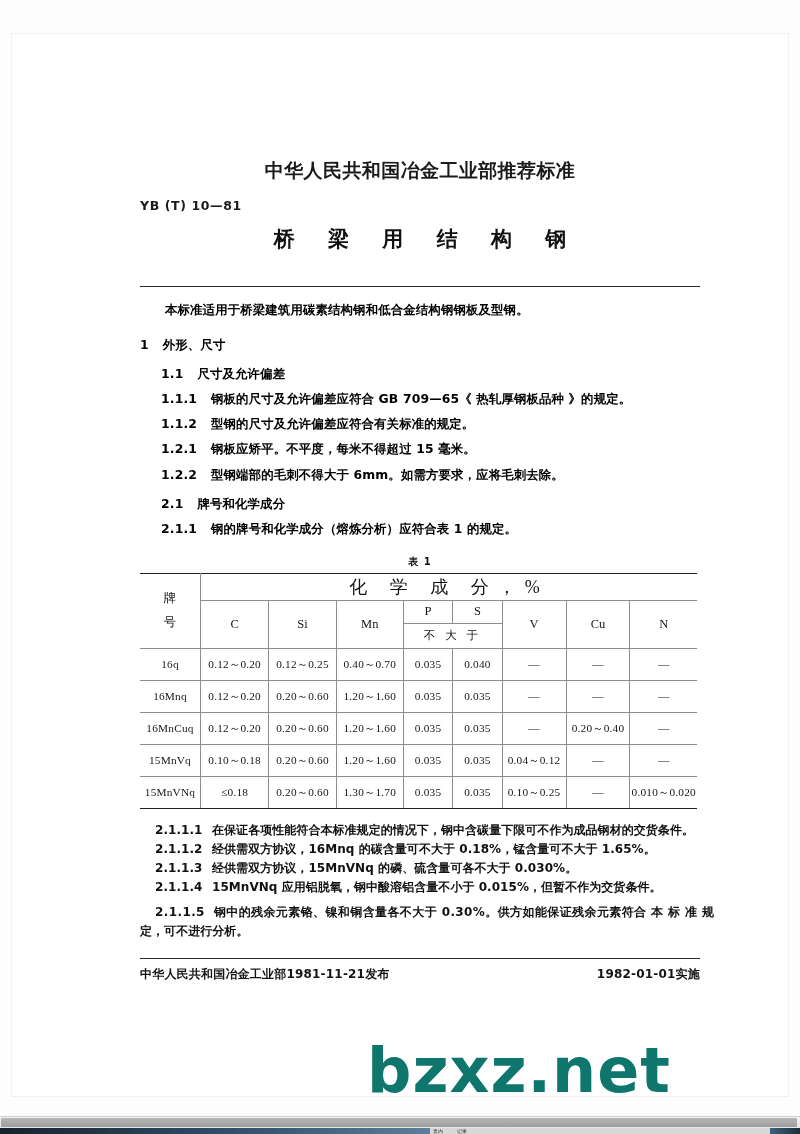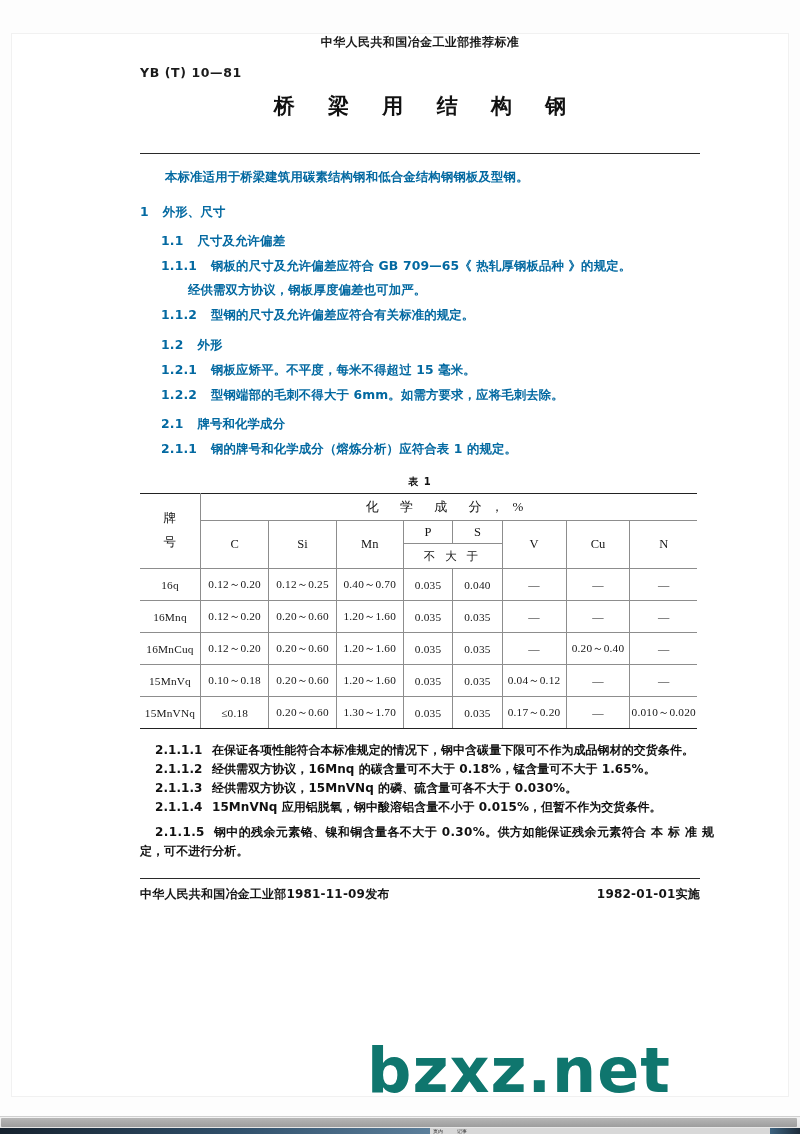--- a/index.html
+++ b/index.html
@@ -49,9 +49,10 @@
     text-align: center;
     font-family: "DejaVu Sans", "Liberation Sans", sans-serif;
     font-weight: bold;
-    font-size: 12px;
+    font-size: 19px;
     letter-spacing: 0.4px;
     color: #1a1a1a;
+    margin-top: 124px;
   }
   .std-code {
     text-align: left;

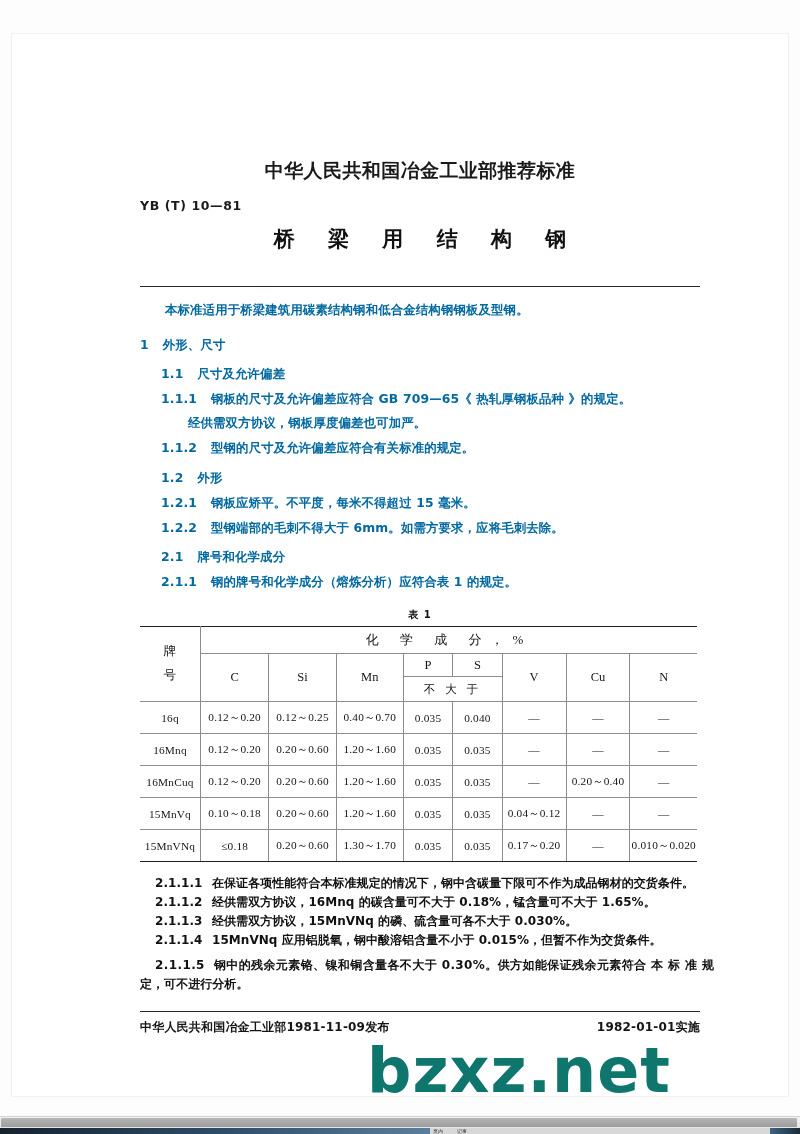--- a/index.html
+++ b/index.html
@@ -82,7 +82,7 @@
   
   .body-text {
     font-family: "DejaVu Sans", "Liberation Sans", sans-serif;
-    color: #0369a1;
+    color: #000000;
   }
   .p {
     font-size: 12.4px;

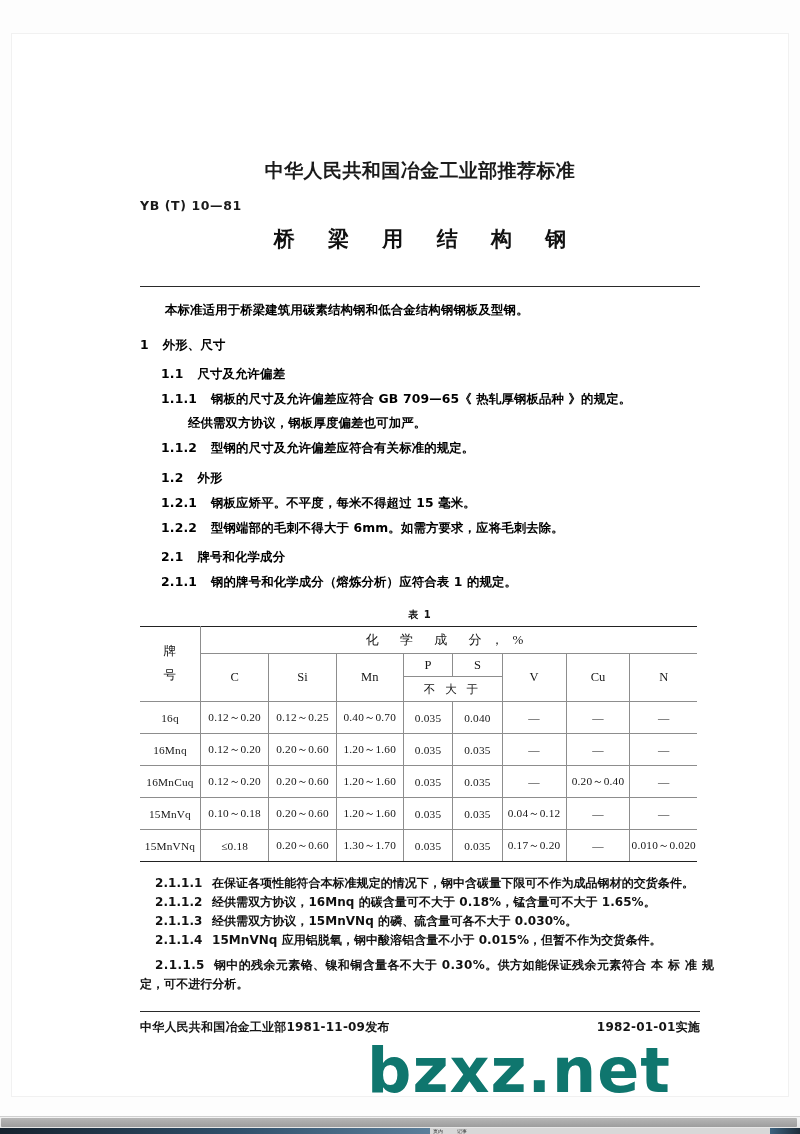--- a/index.html
+++ b/index.html
@@ -308,7 +308,6 @@
           <span class="num">1.1.1</span><span class="sp-m"></span><span>钢板的尺寸及允许偏差应符合 GB 709—65《 热轧厚钢板品种 》的规定。</span>
         </p>
 
-        <p class="p l3cont">经供需双方协议，钢板厚度偏差也可加严。</p>
 
         <p class="p l3">
           <span class="num">1.1.2</span><span class="sp-m"></span><span>型钢的尺寸及允许偏差应符合有关标准的规定。</span>

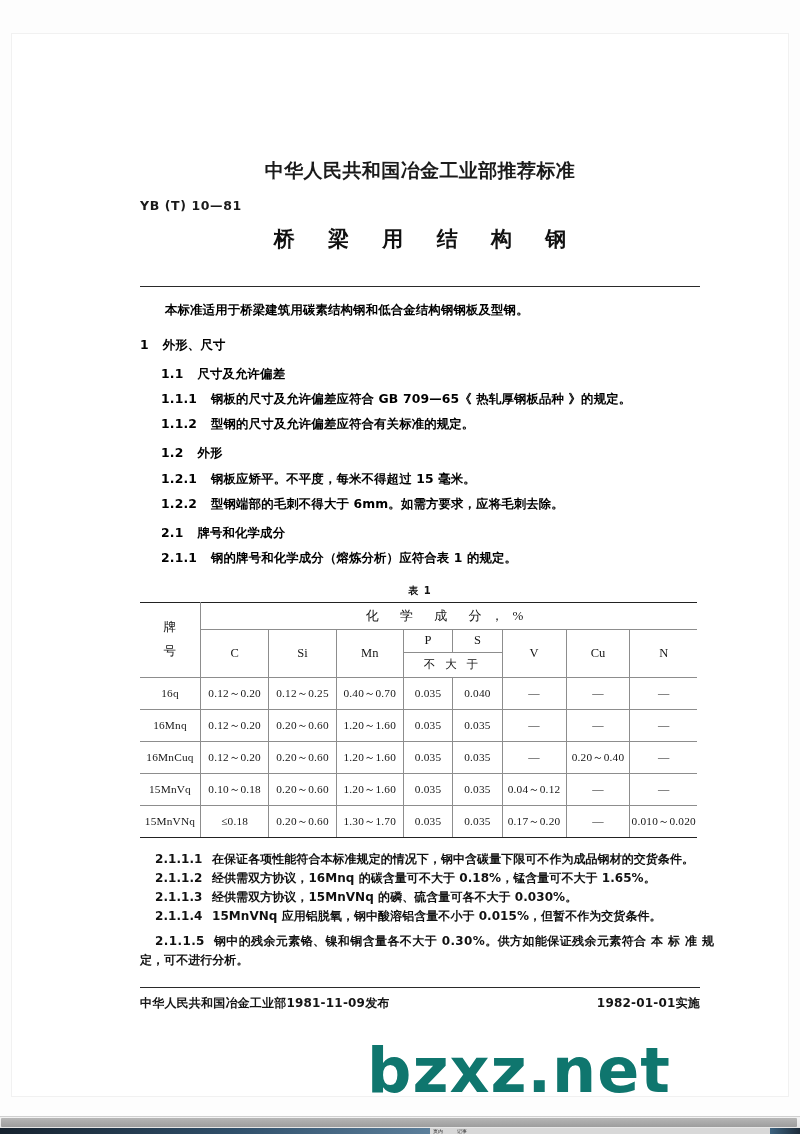--- a/index.html
+++ b/index.html
@@ -313,9 +313,6 @@
           <span class="num">1.1.2</span><span class="sp-m"></span><span>型钢的尺寸及允许偏差应符合有关标准的规定。</span>
         </p>
 
-        <p class="p h2">
-          <span class="num">1.2</span><span class="sp-m"></span><span>外形</span>
-        </p>
 
         <p class="p l3">
           <span class="num">1.2.1</span><span class="sp-m"></span><span>钢板应矫平。不平度，每米不得超过 15 毫米。</span>

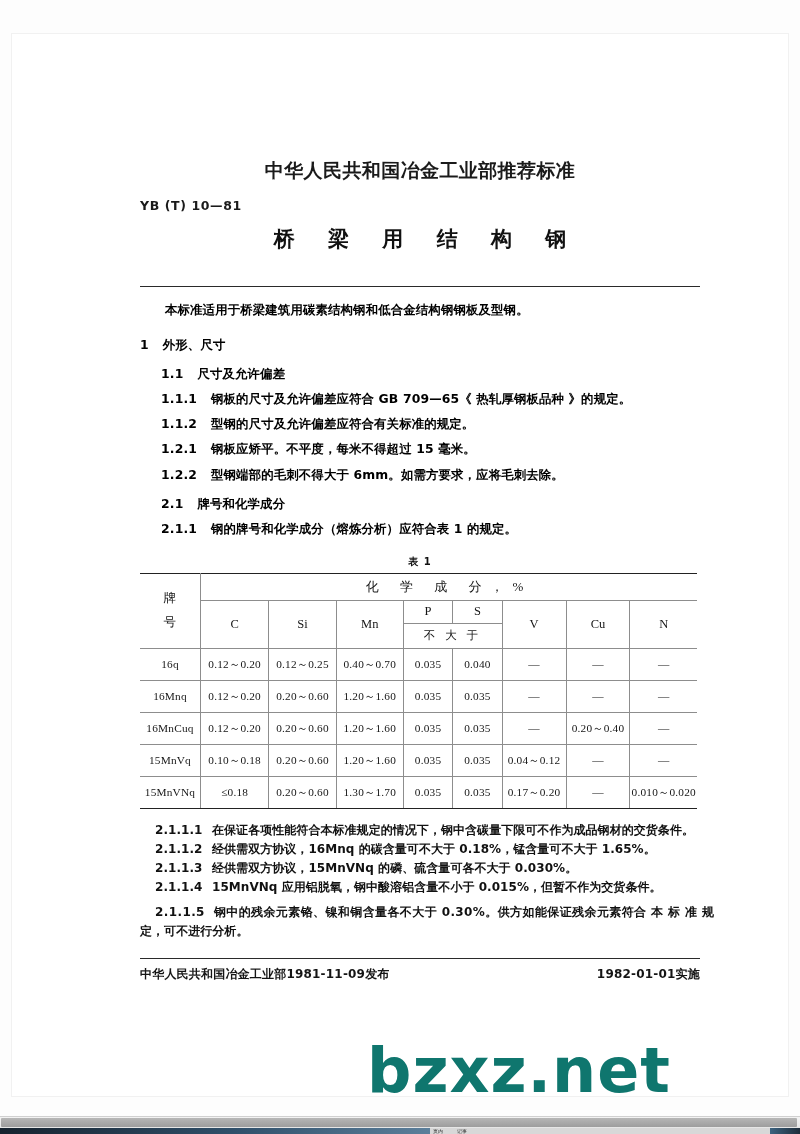--- a/index.html
+++ b/index.html
@@ -141,7 +141,7 @@
   .th-brand span { display: block; }
   .th-group {
     height: 26px;
-    font-size: 13px;
+    font-size: 18px;
     letter-spacing: 9px;
     padding-left: 9px;
   }

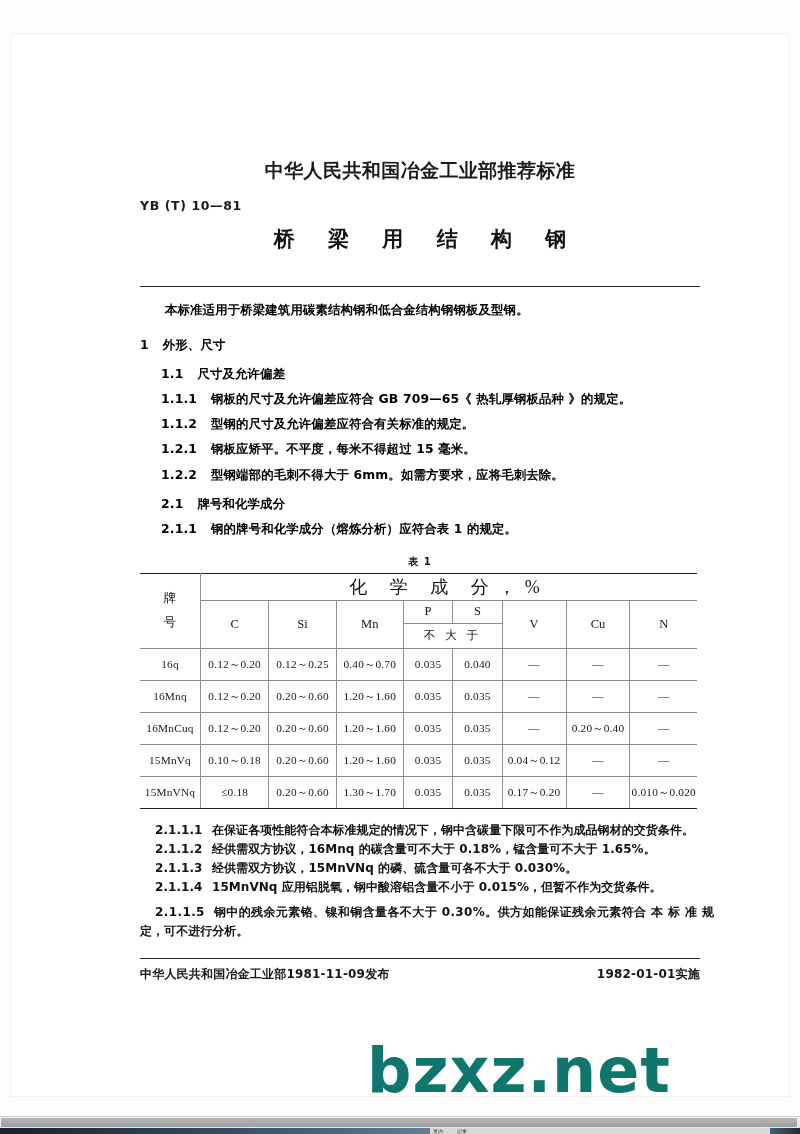--- a/index.html
+++ b/index.html
@@ -409,7 +409,7 @@
             <td>1.30～1.70</td>
             <td>0.035</td>
             <td>0.035</td>
-            <td>0.17～0.20</td>
+            <td>0.10～0.25</td>
             <td class="dash">—</td>
             <td>0.010～0.020</td>
           </tr>

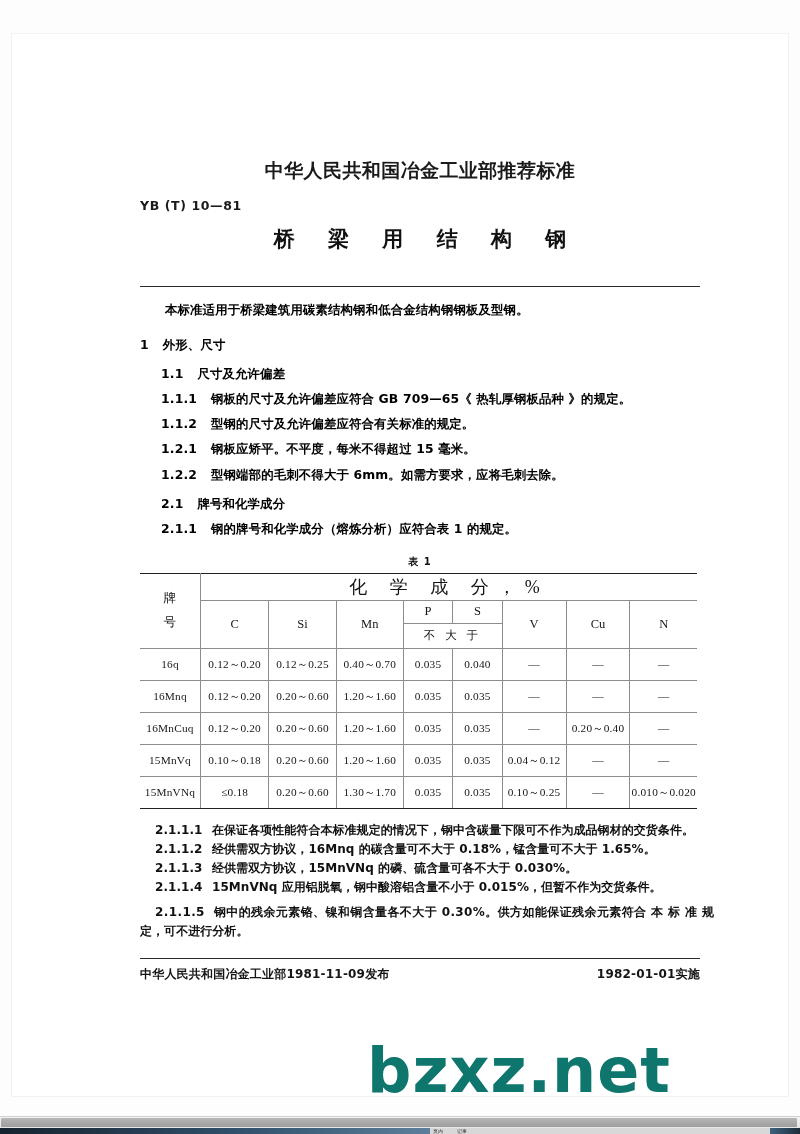--- a/index.html
+++ b/index.html
@@ -437,7 +437,7 @@
 
       <div class="footer-rule"></div>
       <div class="footer-row">
-        <span>中华人民共和国冶金工业部1981-11-09发布</span>
+        <span>中华人民共和国冶金工业部1981-11-21发布</span>
         <span>1982-01-01实施</span>
       </div>
 

